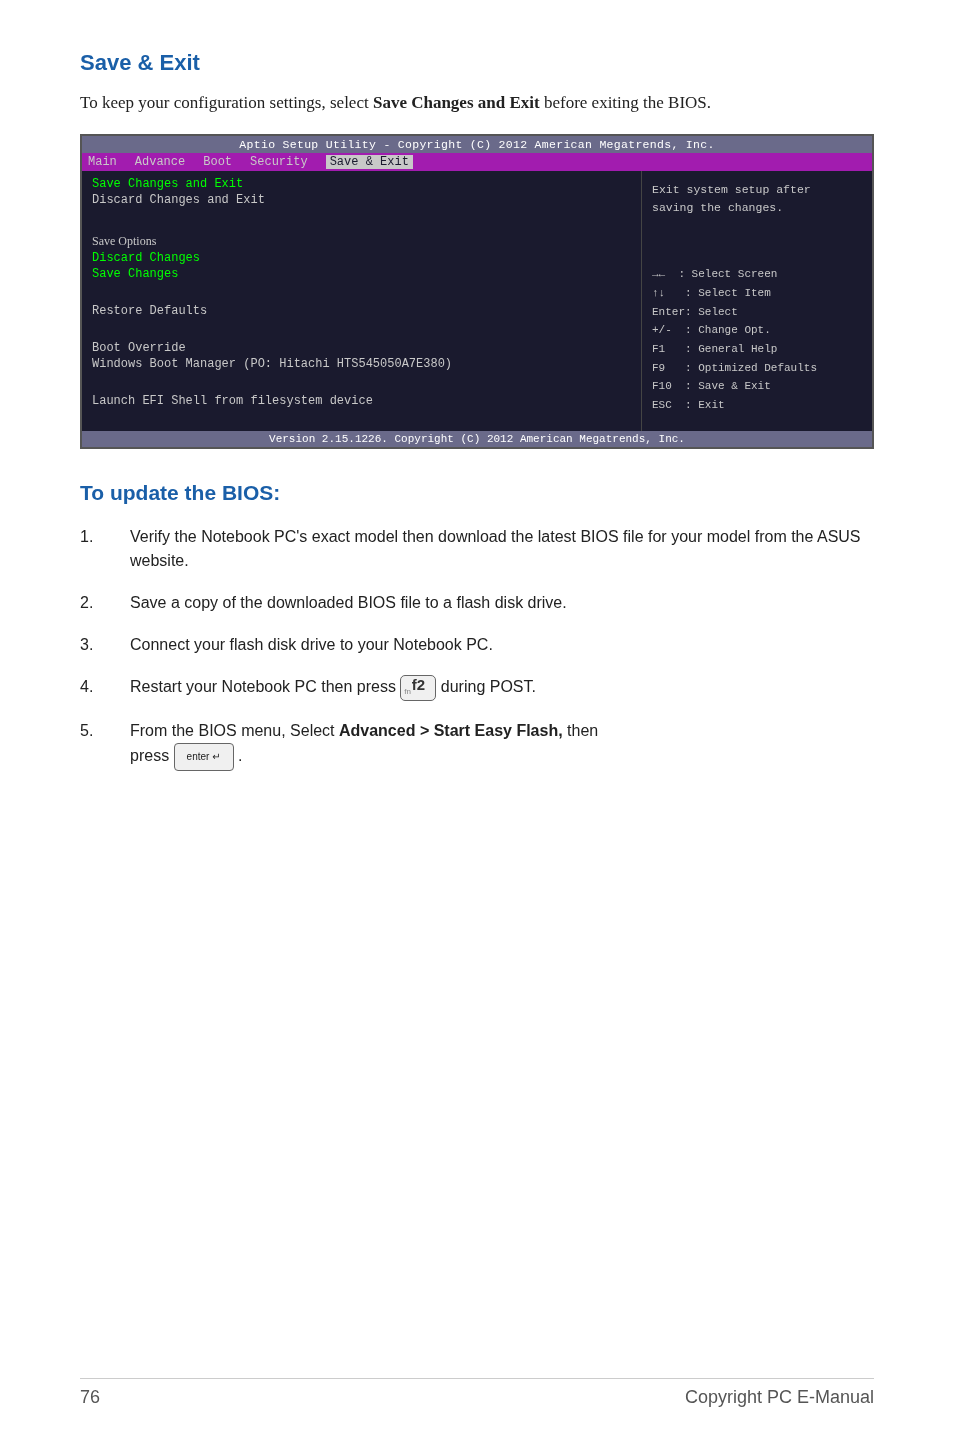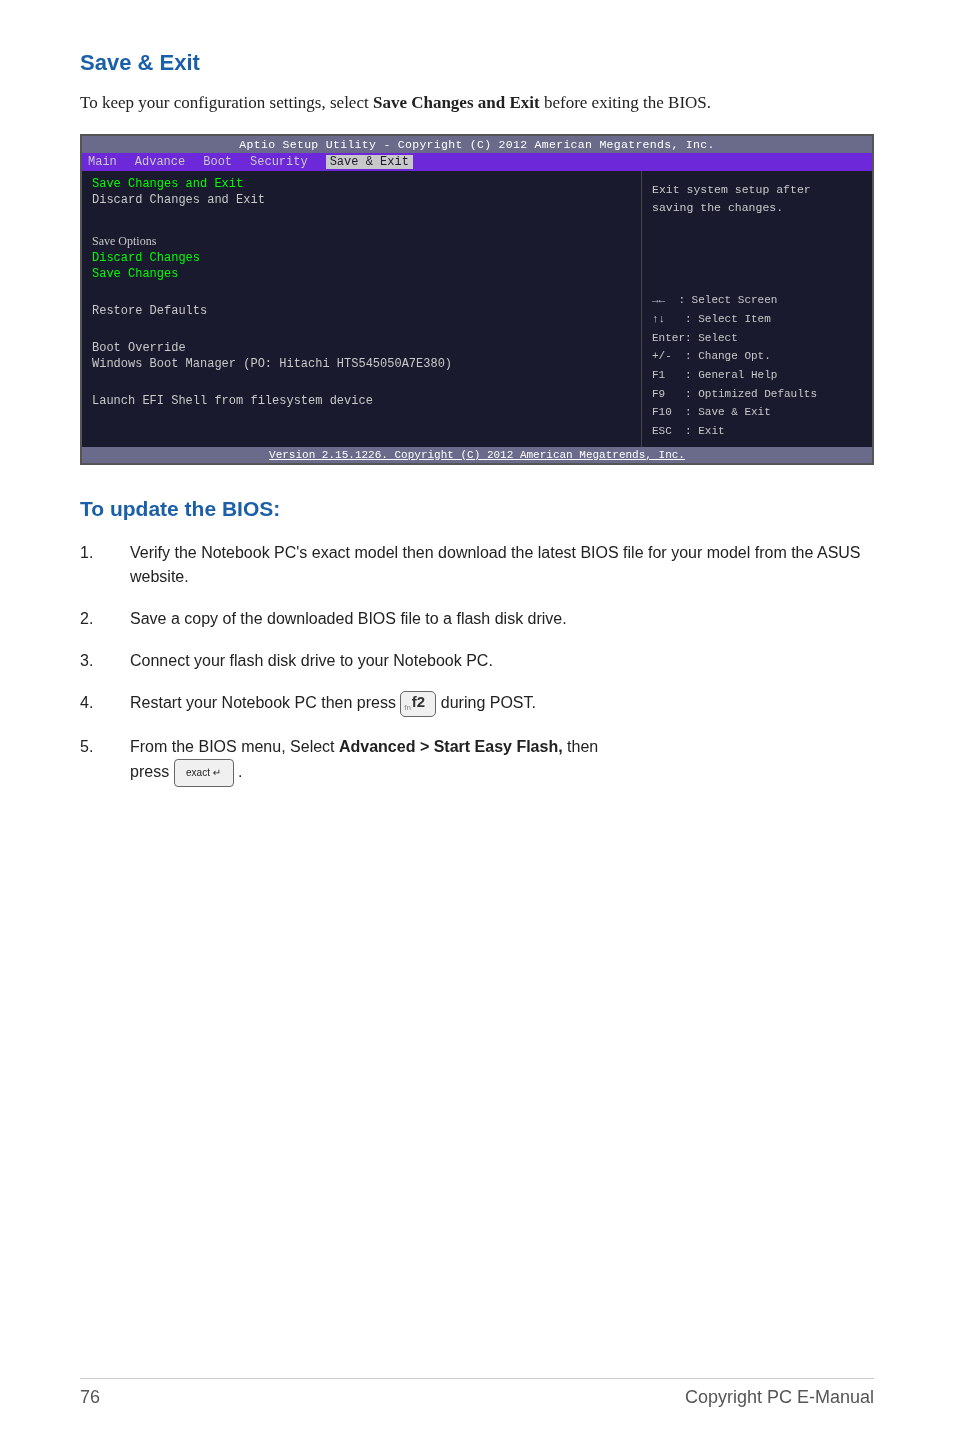--- a/index.html
+++ b/index.html
@@ -56,7 +56,7 @@
     }
 
     .bios-menu-bar {
-      background: #6d28d9;
+      background: #a21caf;
       color: #c8c8c8;
       padding: 2px 6px;
       display: flex;

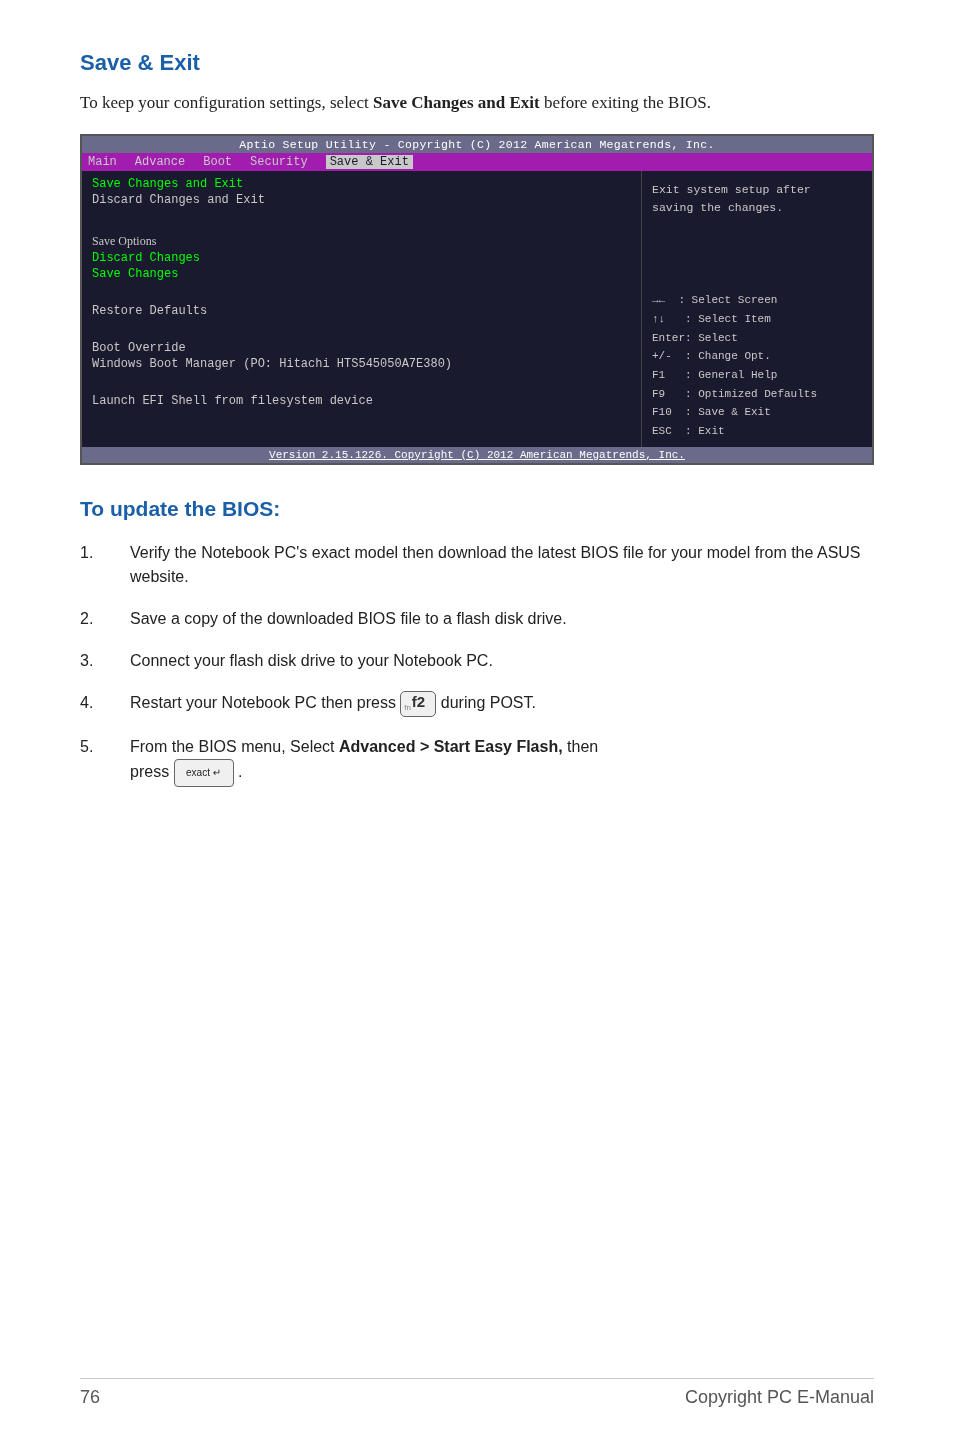--- a/index.html
+++ b/index.html
@@ -122,7 +122,7 @@
     }
 
     .bios-keys {
-      margin-top: 74px;
+      margin-top: 48px;
       font-size: 11px;
       color: #c8c8c8;
       line-height: 1.7;

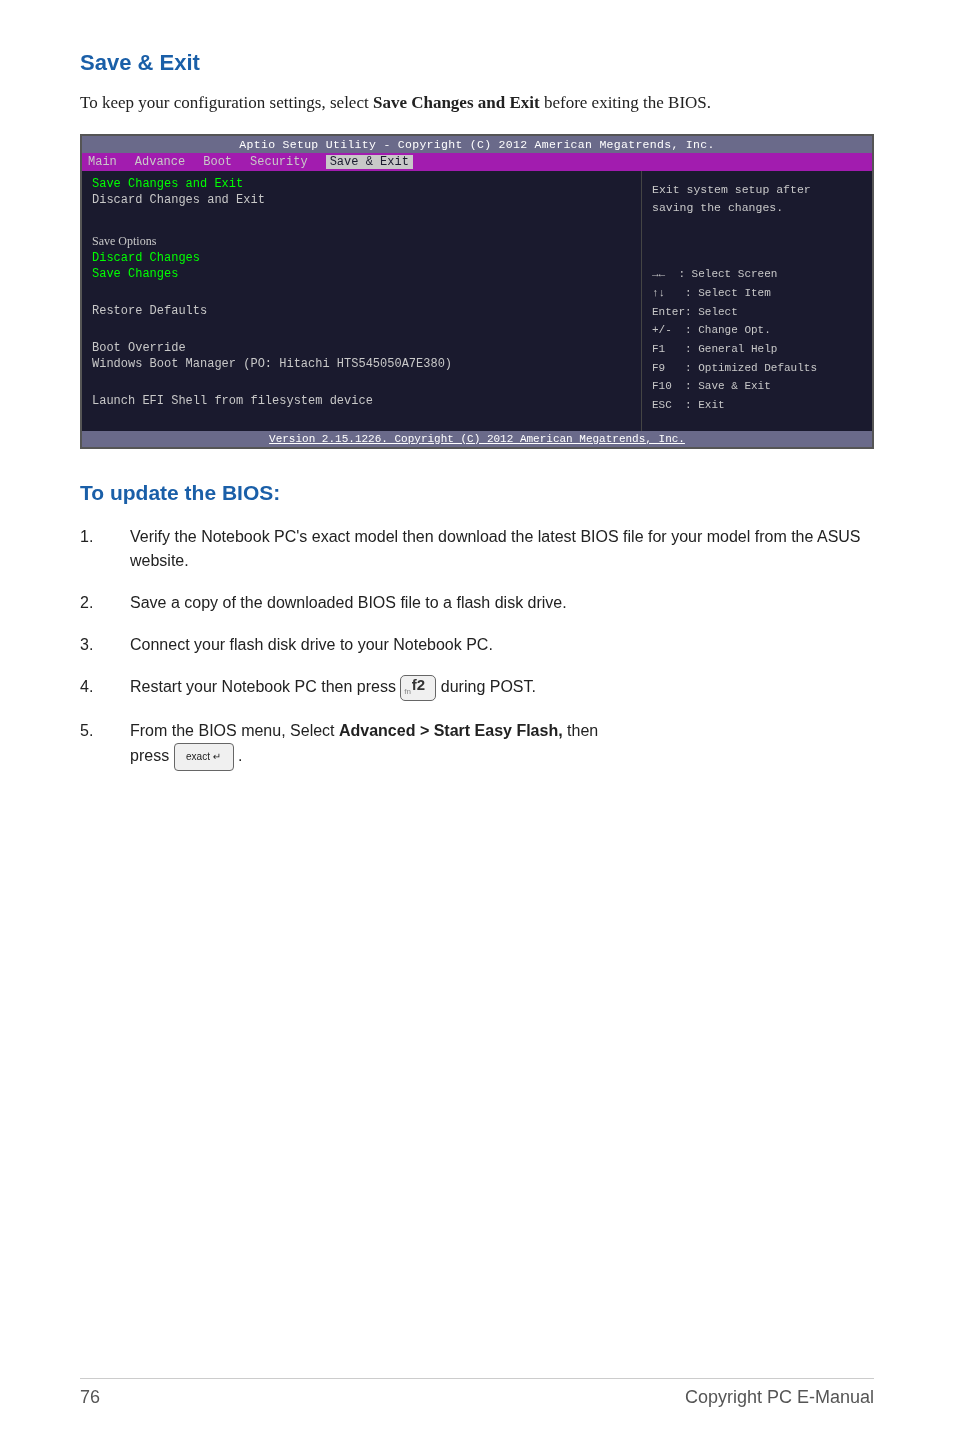--- a/index.html
+++ b/index.html
@@ -134,7 +134,6 @@
       text-align: center;
       padding: 2px 6px;
       font-size: 11px;
-      text-decoration: underline;
     }
 
     

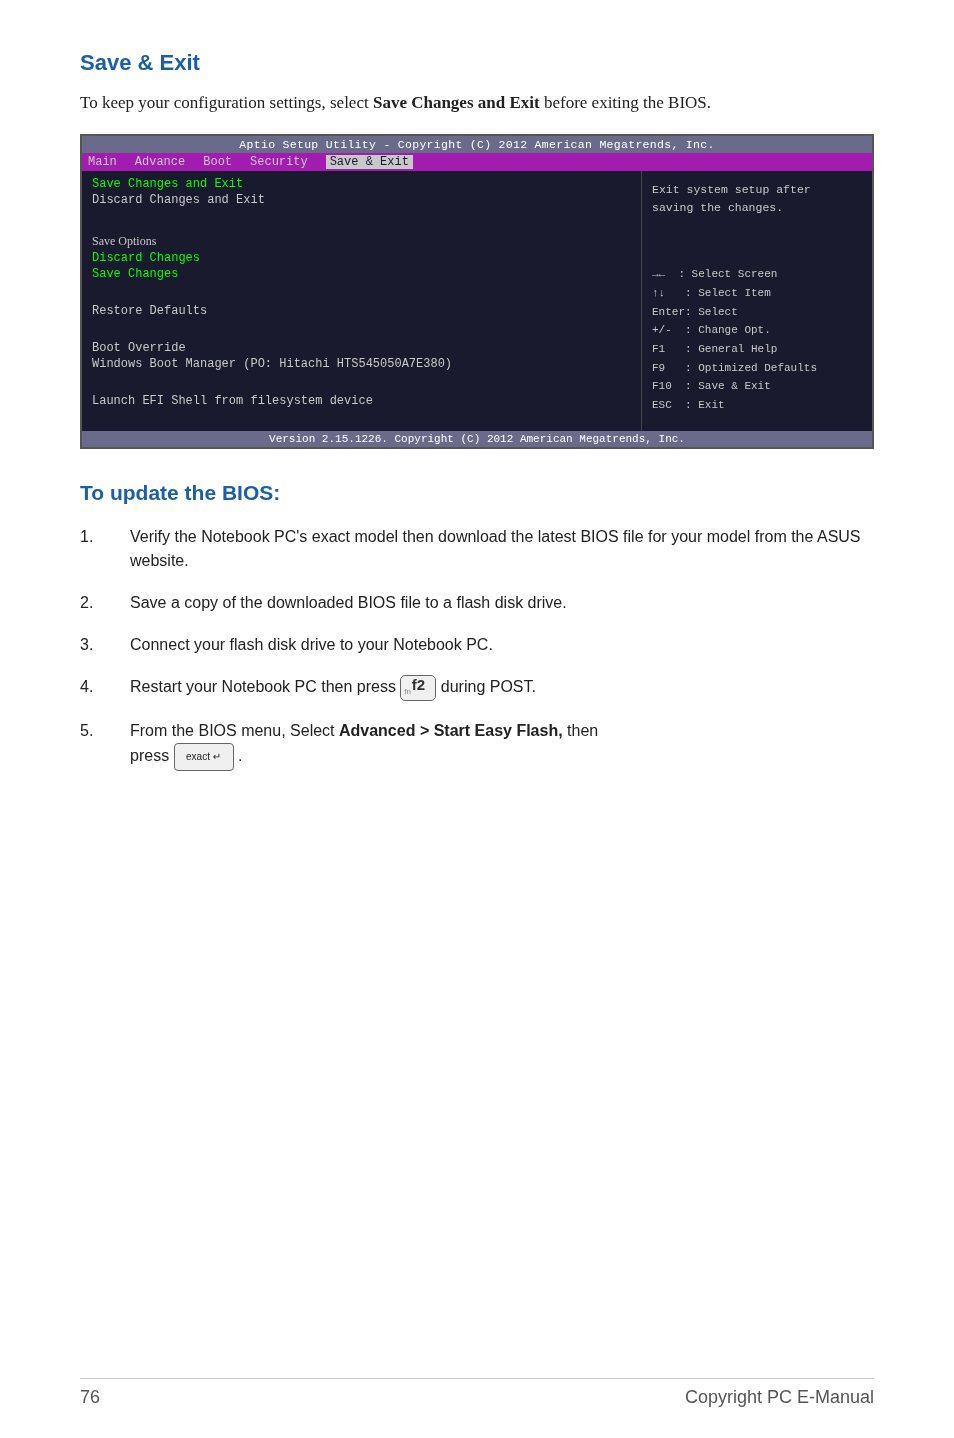--- a/index.html
+++ b/index.html
@@ -326,7 +326,7 @@
         From the BIOS menu, Select <strong>Advanced &gt; Start Easy Flash,</strong> then<br>
         press
         <span class="key-enter">
-          <span style="font-size:10px;">exact ↵</span>
+          <span style="font-size:10px;">enter ↵</span>
         </span>
         .
       </span>

